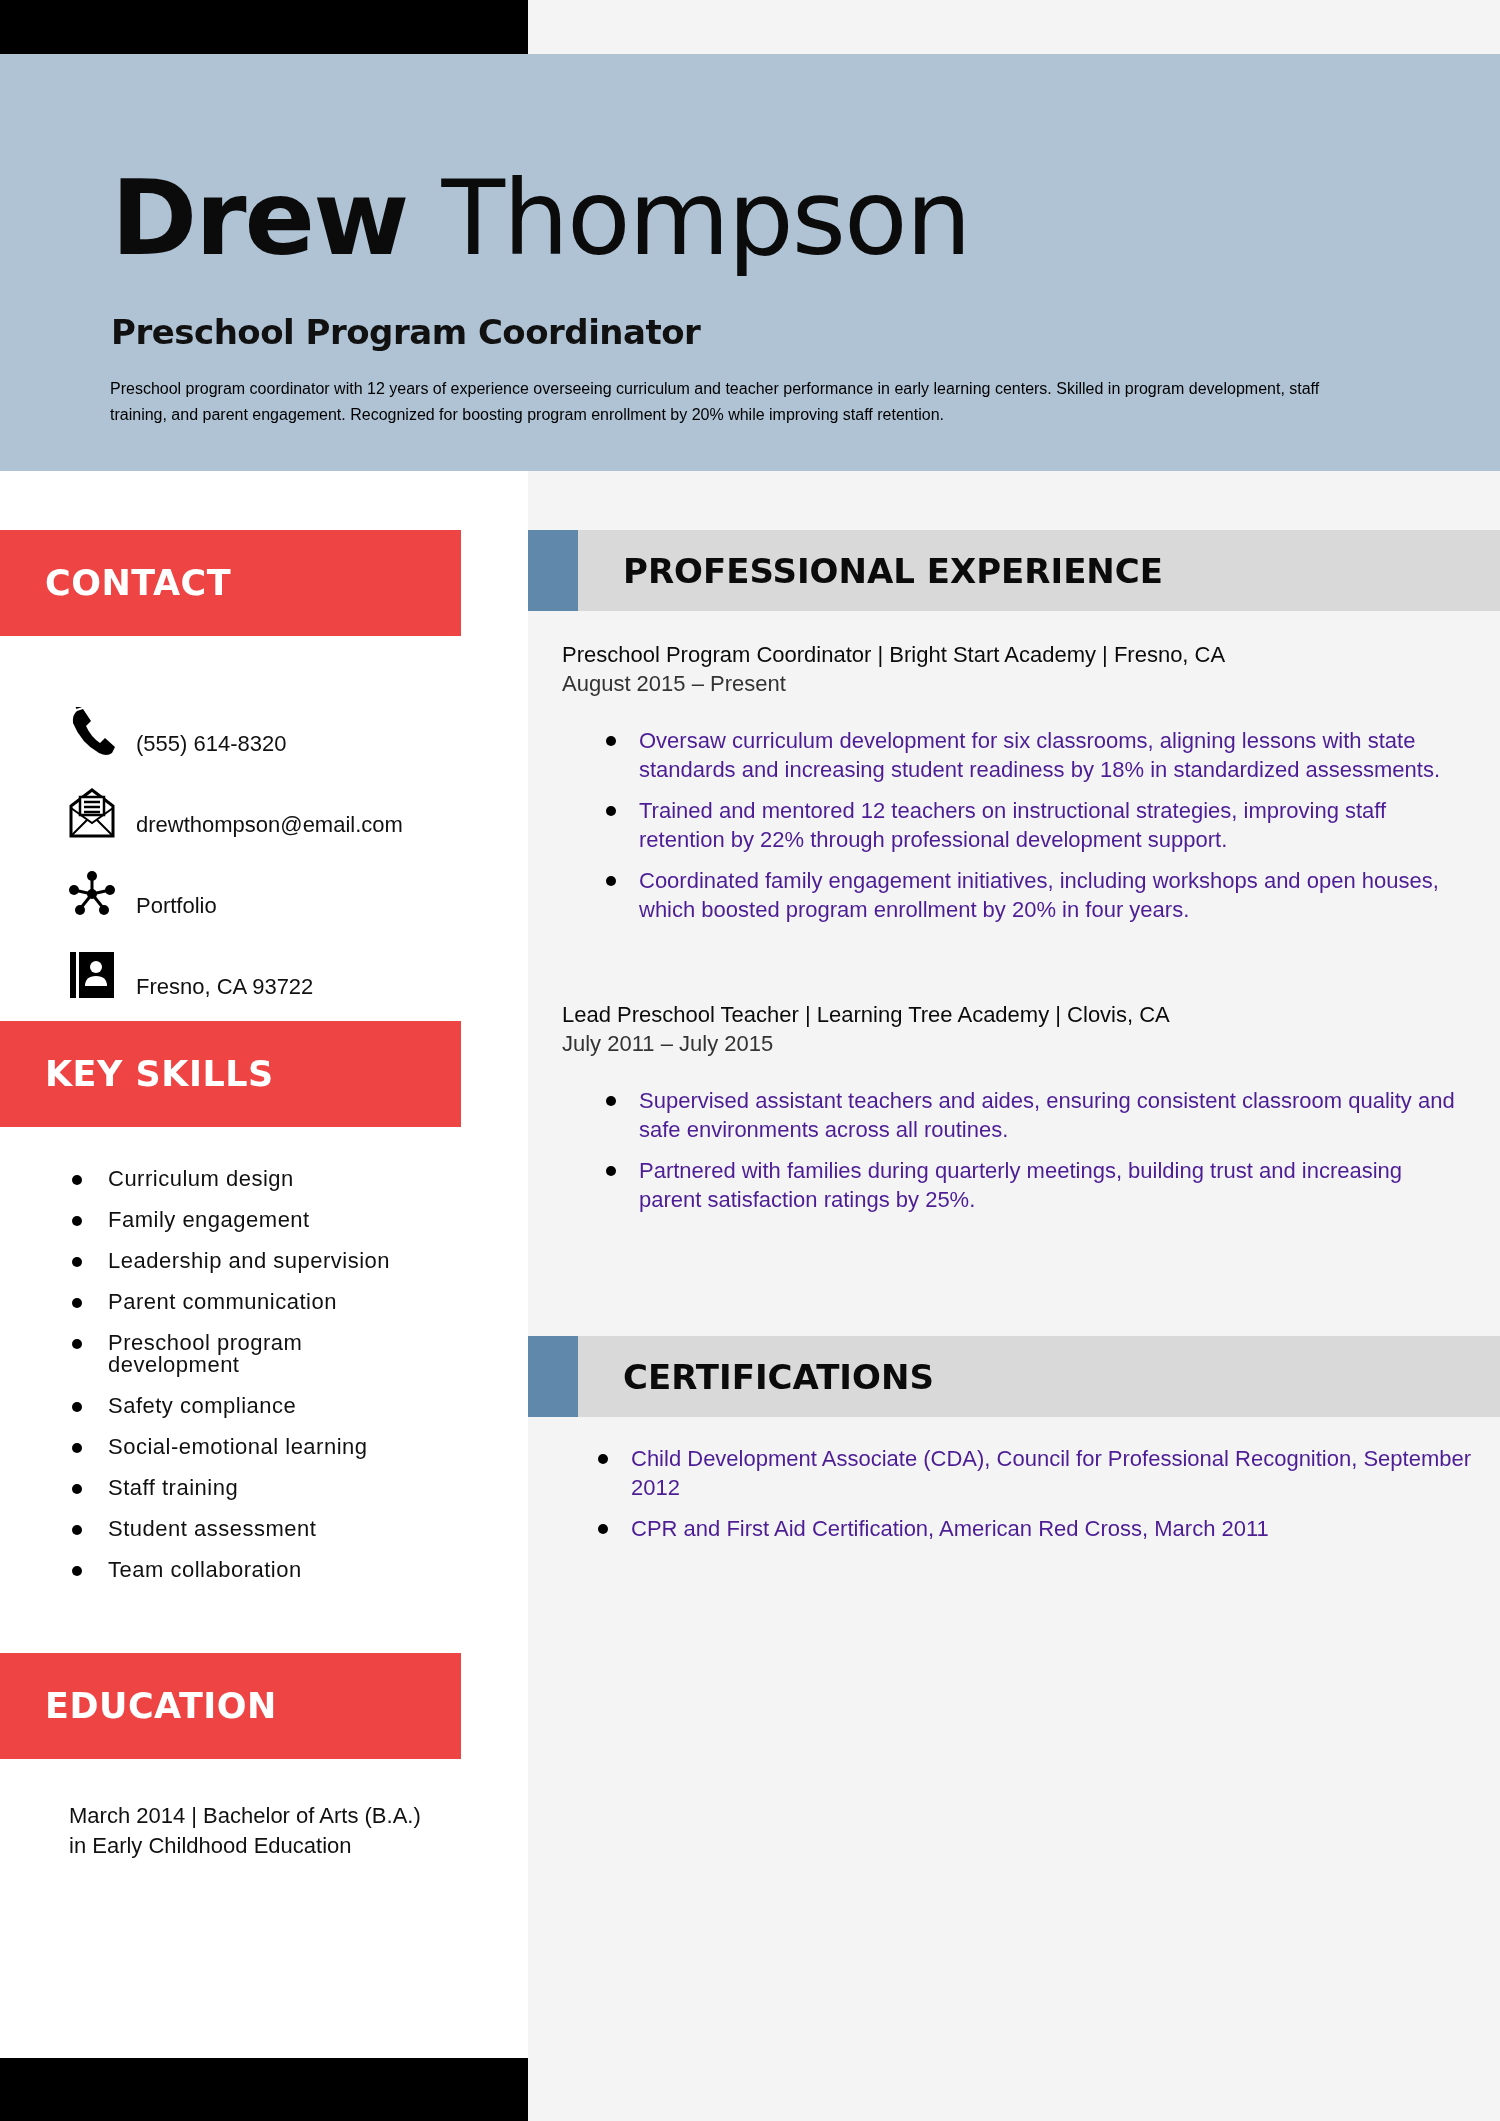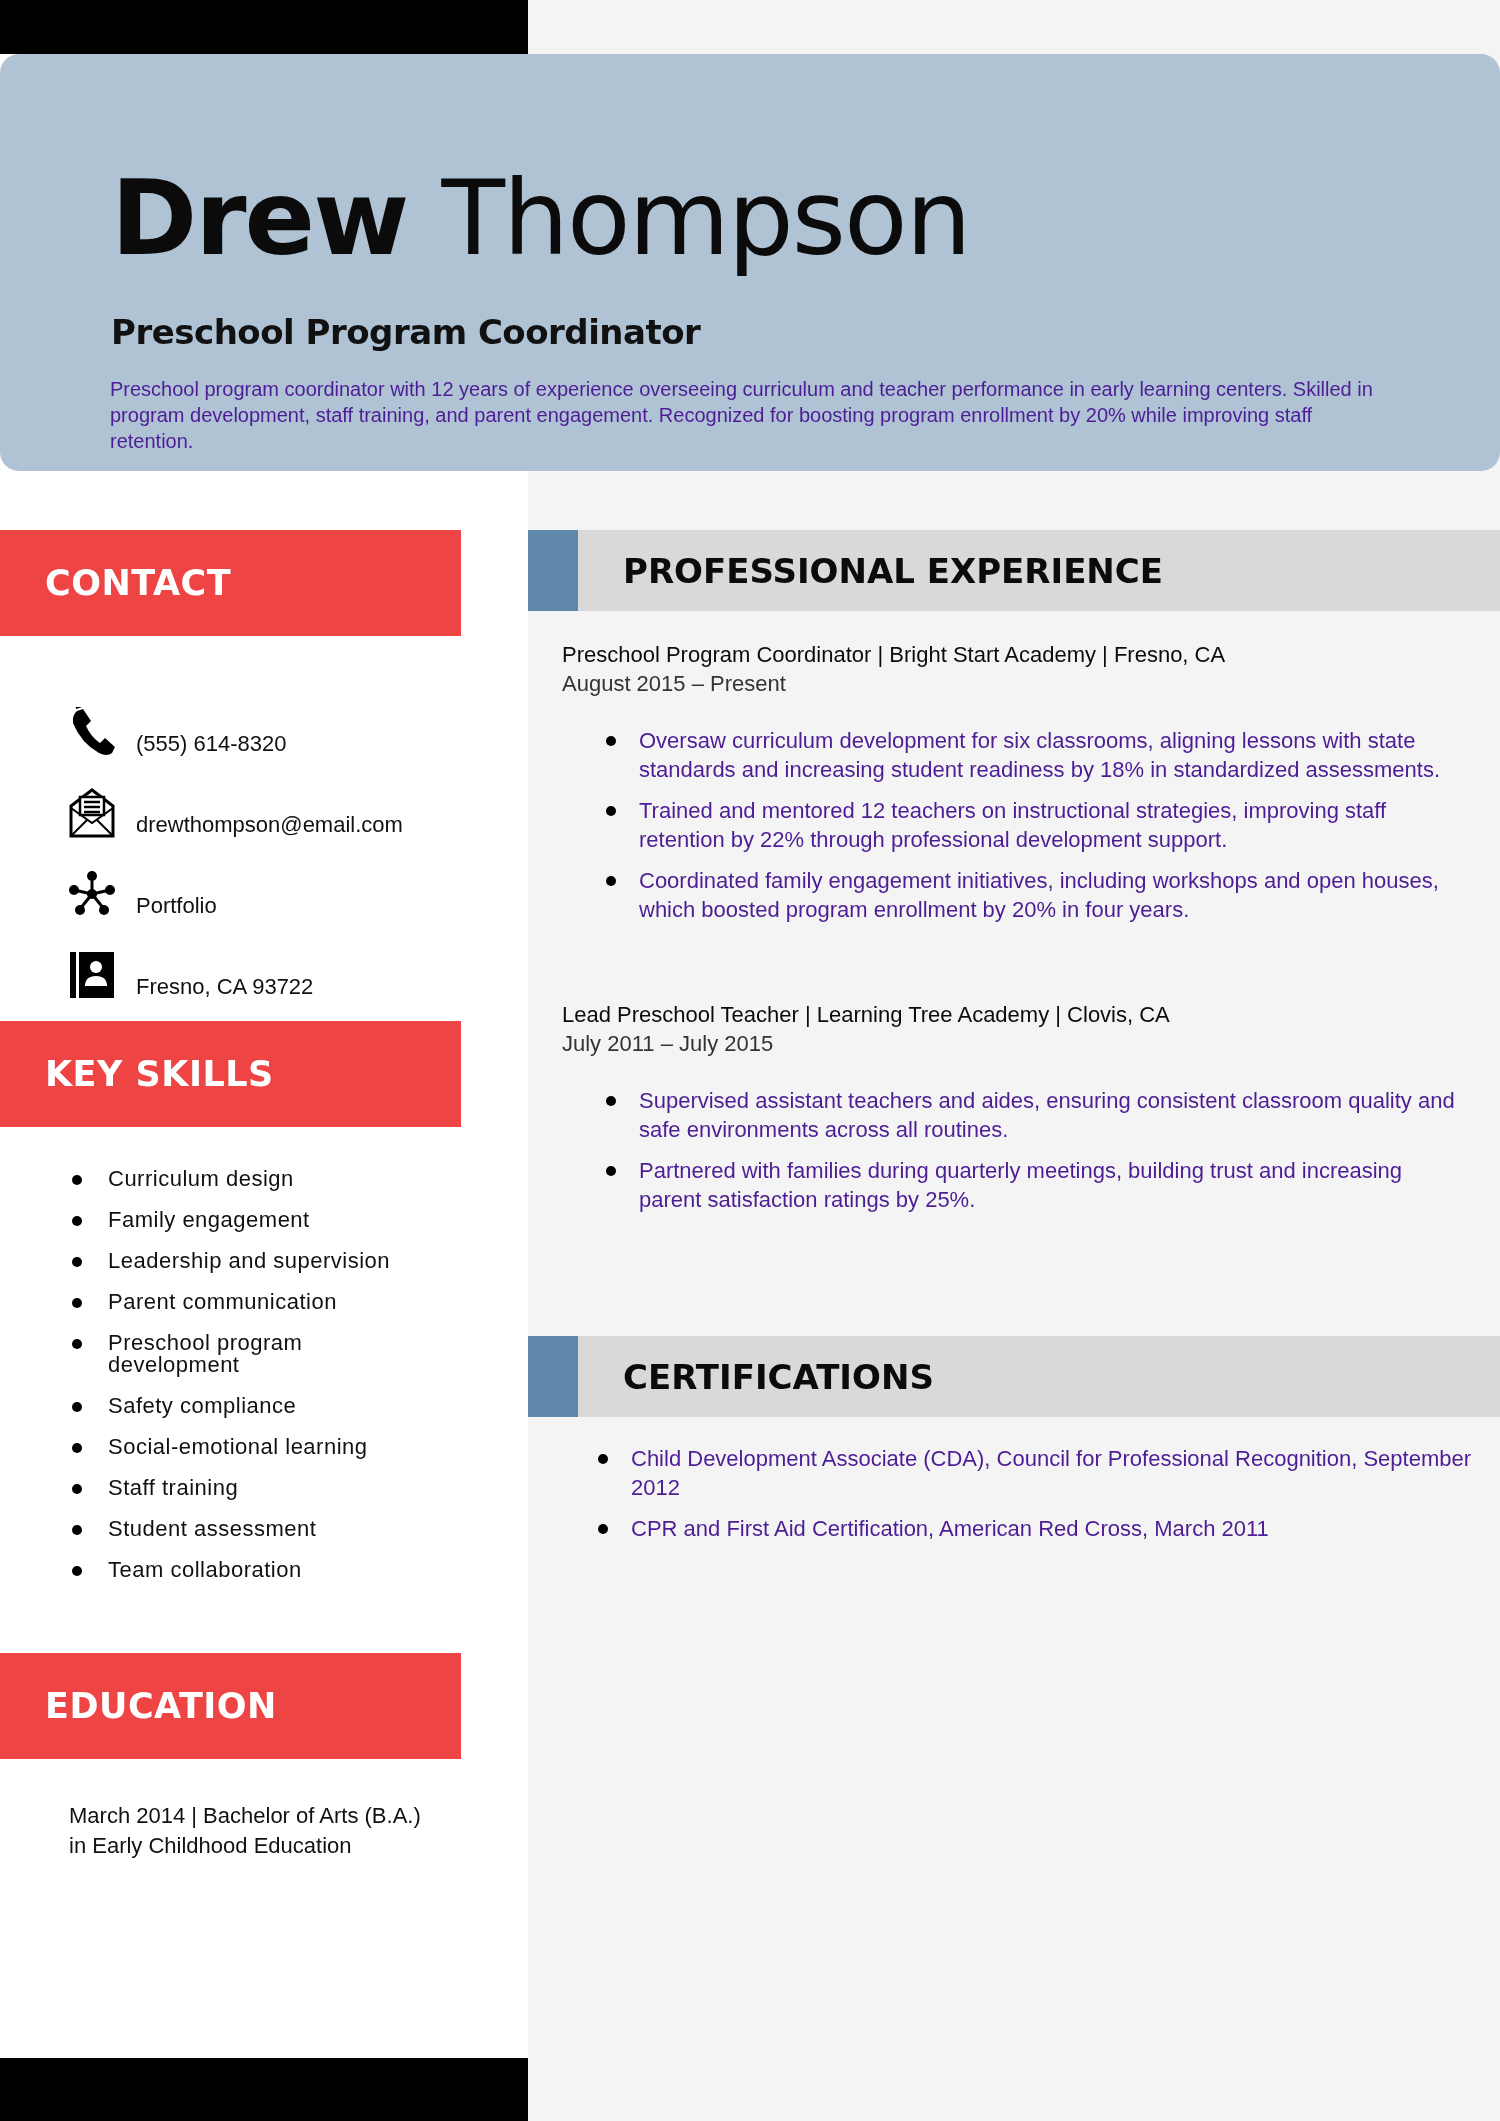--- a/index.html
+++ b/index.html
@@ -16,7 +16,6 @@
   .header-band {
     position: absolute; left: 0; top: 54px; width: 1500px; height: 417px;
     background: #afc3d5;
-    border-radius: 19px;
   }
   .name {
     position: absolute; left: 111px; top: 112px; margin: 0;

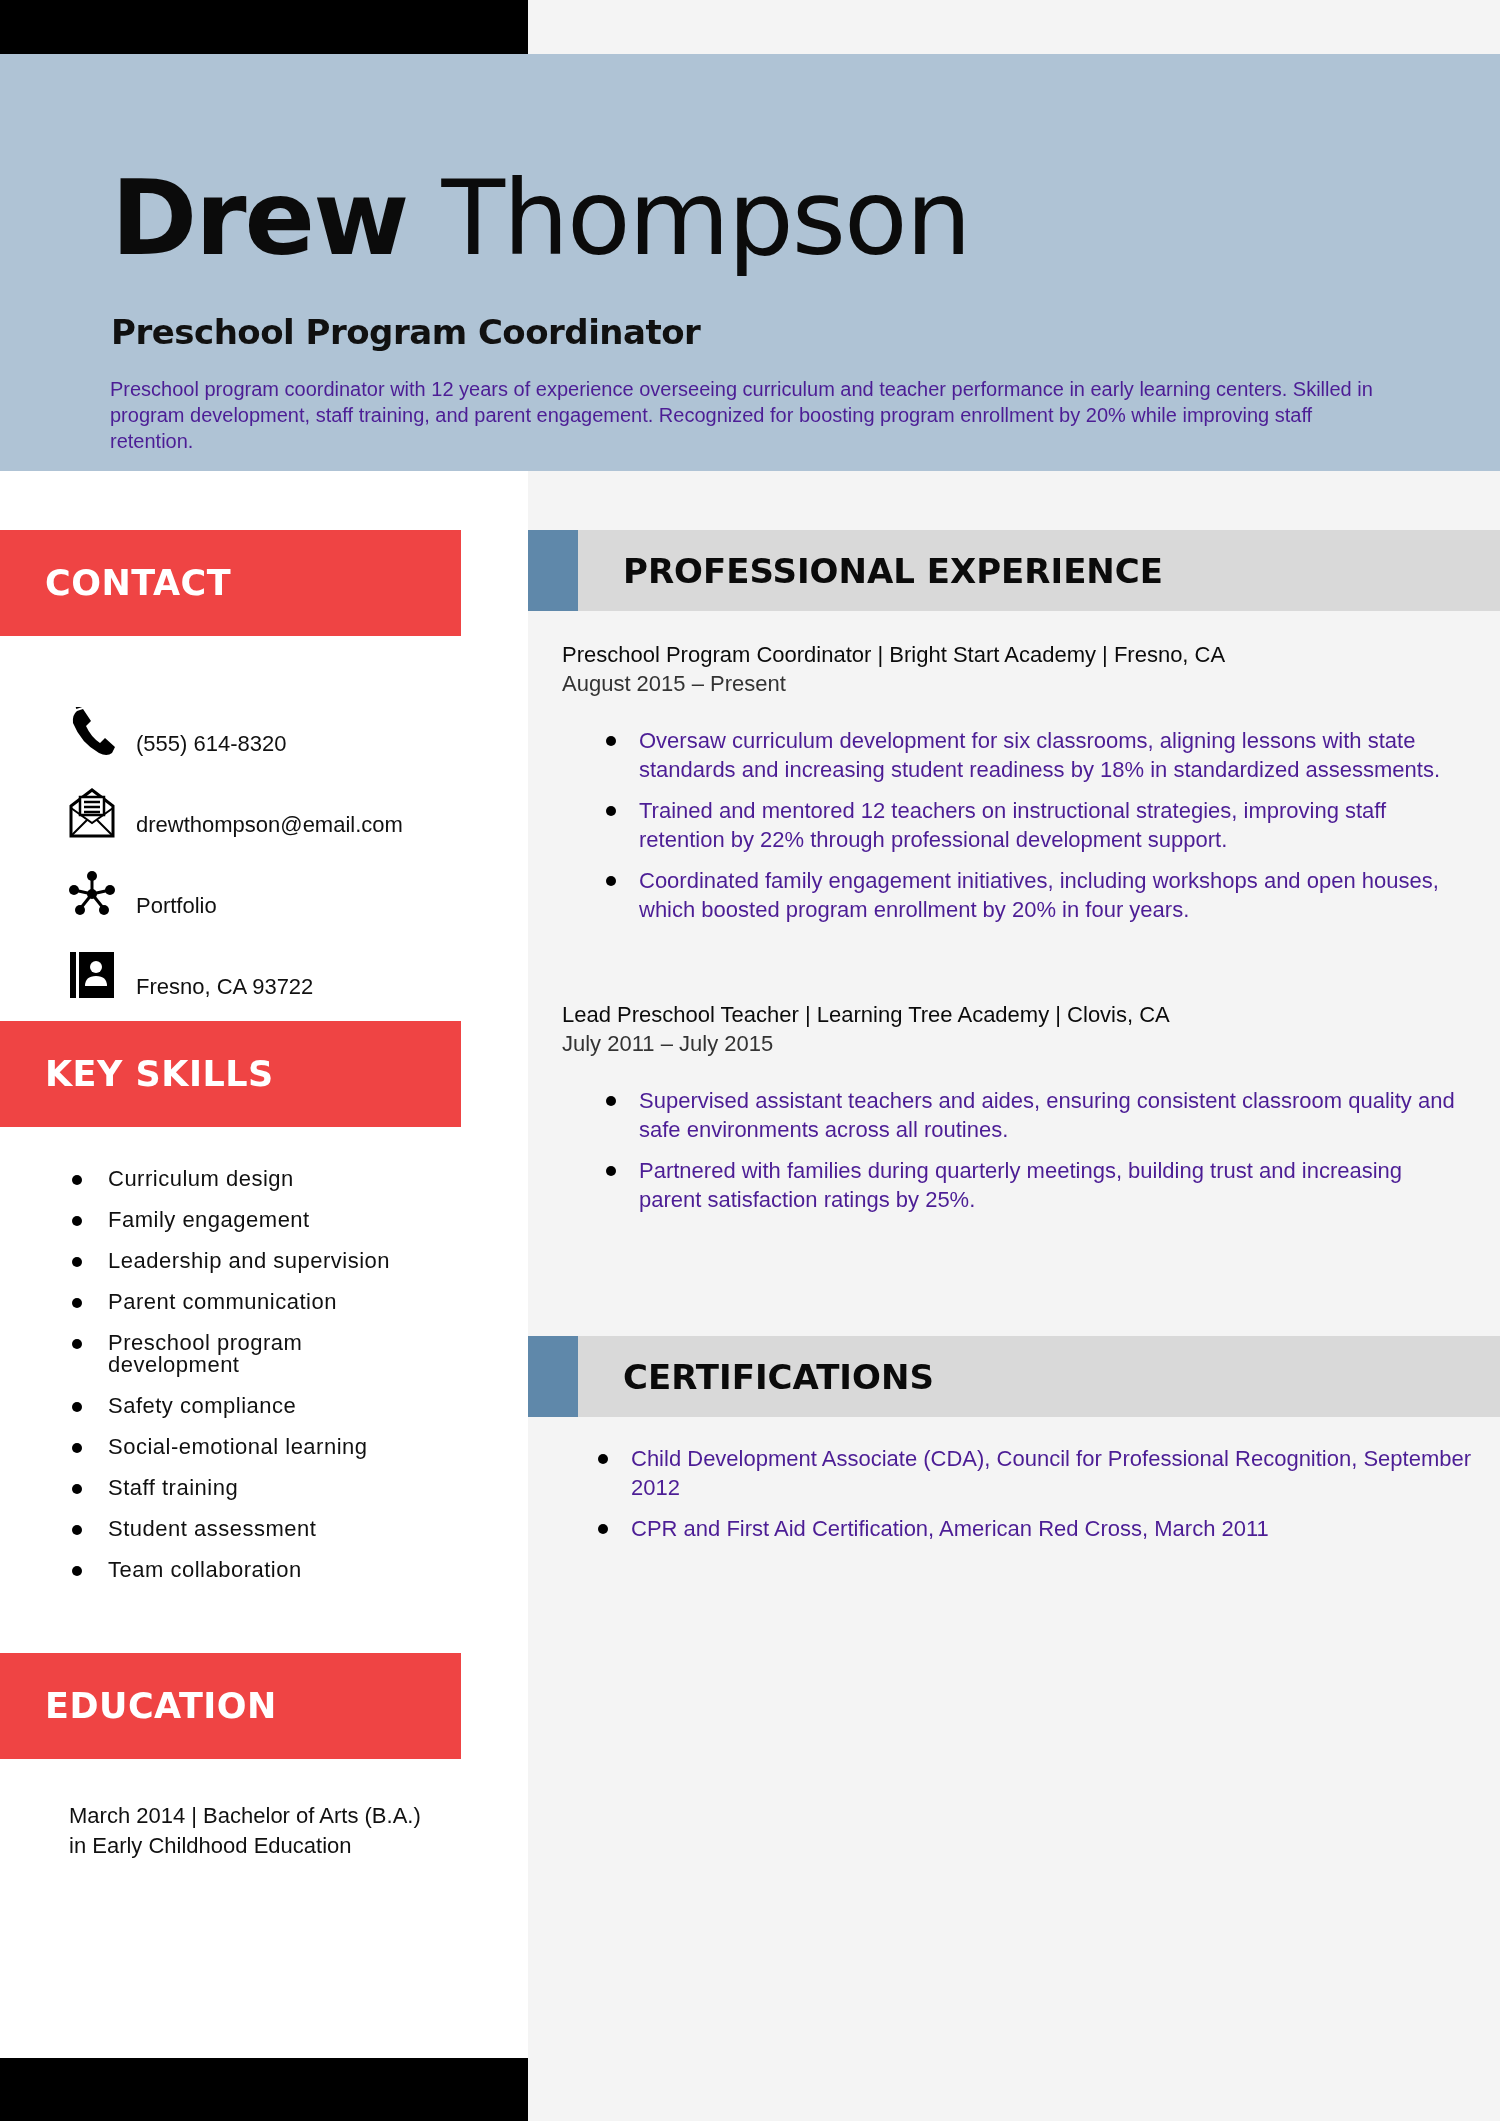--- a/index.html
+++ b/index.html
@@ -31,7 +31,7 @@
   }
   .summary {
     position: absolute; left: 110px; top: 322px; width: 1270px; margin: 0;
-    font-size: 20px; line-height: 26px; color: #4c1d95;
+    font-size: 16px; line-height: 26px; color: #000000;
   }
 
   

